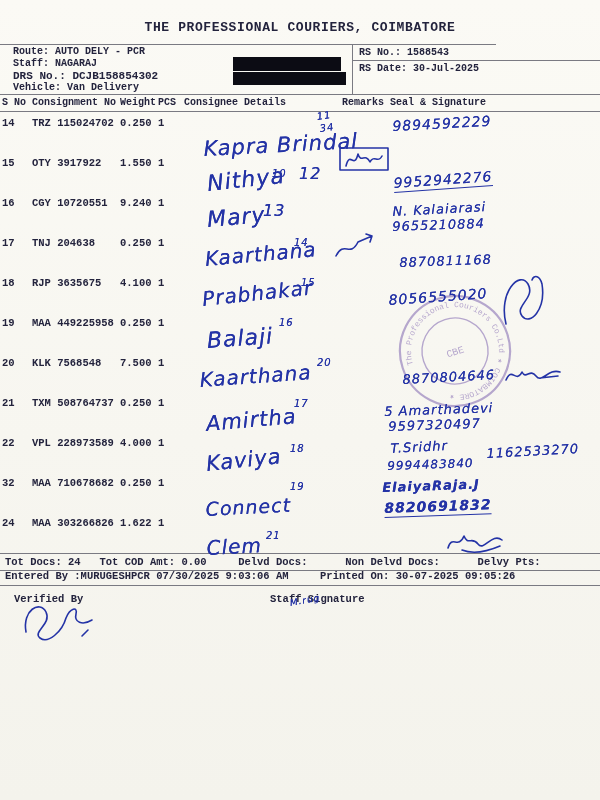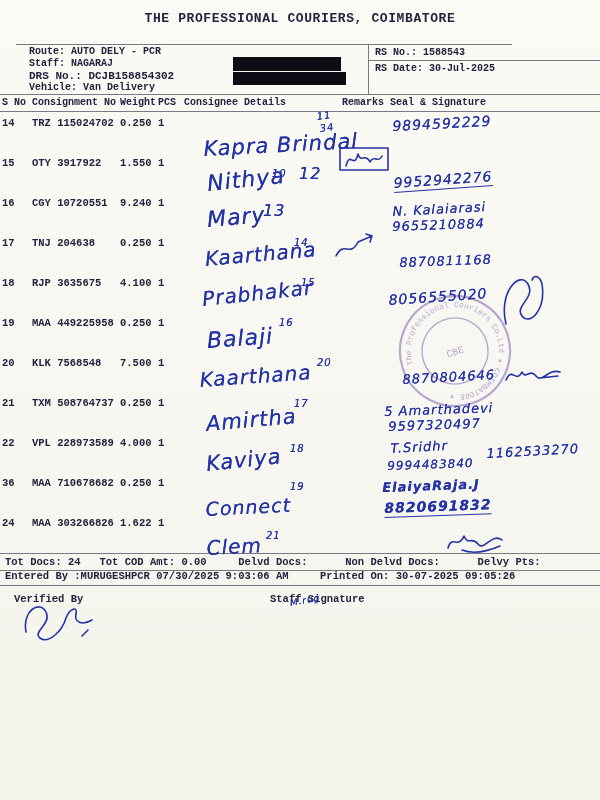--- a/index.html
+++ b/index.html
@@ -10,7 +10,7 @@
     background:linear-gradient(180deg,#fbfaf5 0%,#f7f6f0 55%,#f4f3ec 100%);
     color:#23233d;
   }
-  .title { text-align:center; padding-top:11px; font-size:13px; font-weight:bold; letter-spacing:.6px; }
+  .title { text-align:center; padding-top:20px; font-size:13px; font-weight:bold; letter-spacing:.6px; }
   .subtitle { text-align:center; margin-top:5px; font-size:12px; font-weight:bold; letter-spacing:.4px; }
 
   .info { position:absolute; top:44px; left:16px; width:496px; height:50px; border-top:1px solid #7a7a82; }

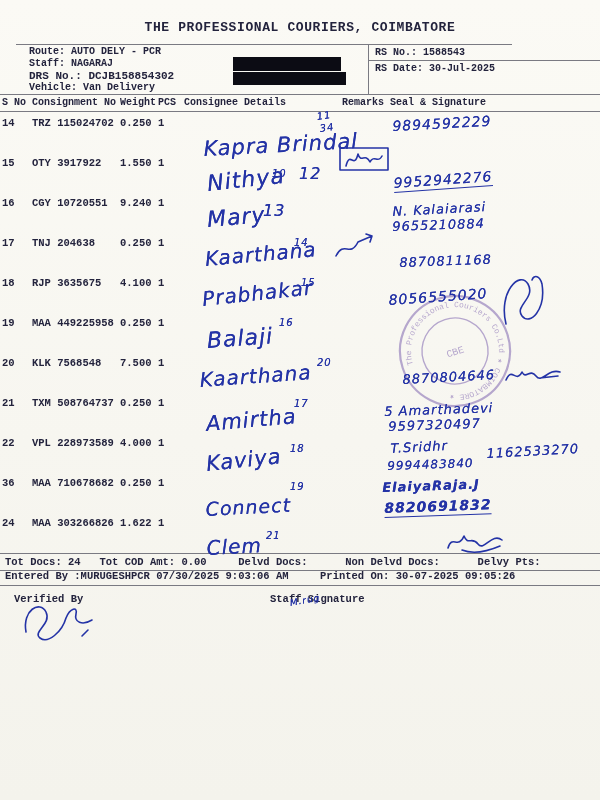--- a/index.html
+++ b/index.html
@@ -13,7 +13,7 @@
   .title { text-align:center; padding-top:20px; font-size:13px; font-weight:bold; letter-spacing:.6px; }
   .subtitle { text-align:center; margin-top:5px; font-size:12px; font-weight:bold; letter-spacing:.4px; }
 
-  .info { position:absolute; top:44px; left:16px; width:496px; height:50px; border-top:1px solid #7a7a82; }
+  .info { position:absolute; top:44px; left:0; width:496px; height:50px; border-top:1px solid #7a7a82; }
   .info-left { position:absolute; left:13px; top:1px; font-size:10px; font-weight:bold; line-height:12px; }
   .info-left .drs { font-size:11px; }
   .info-right { position:absolute; left:352px; top:0; width:248px; height:50px; border-left:1px solid #7a7a82; font-size:10px; font-weight:bold; }

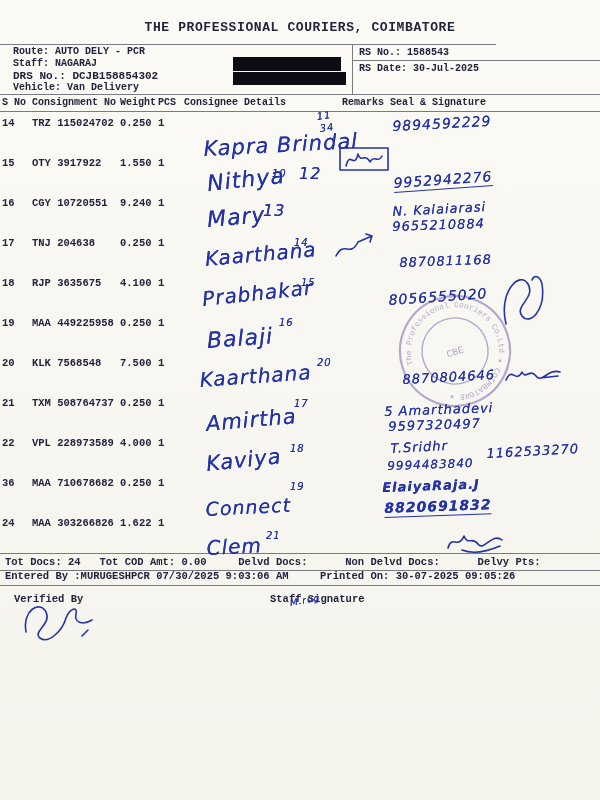--- a/index.html
+++ b/index.html
@@ -180,7 +180,7 @@
       <td></td>
     </tr>
         <tr>
-      <td>36</td>
+      <td>32</td>
       <td>MAA 710678682</td>
       <td>0.250</td>
       <td>1</td>

